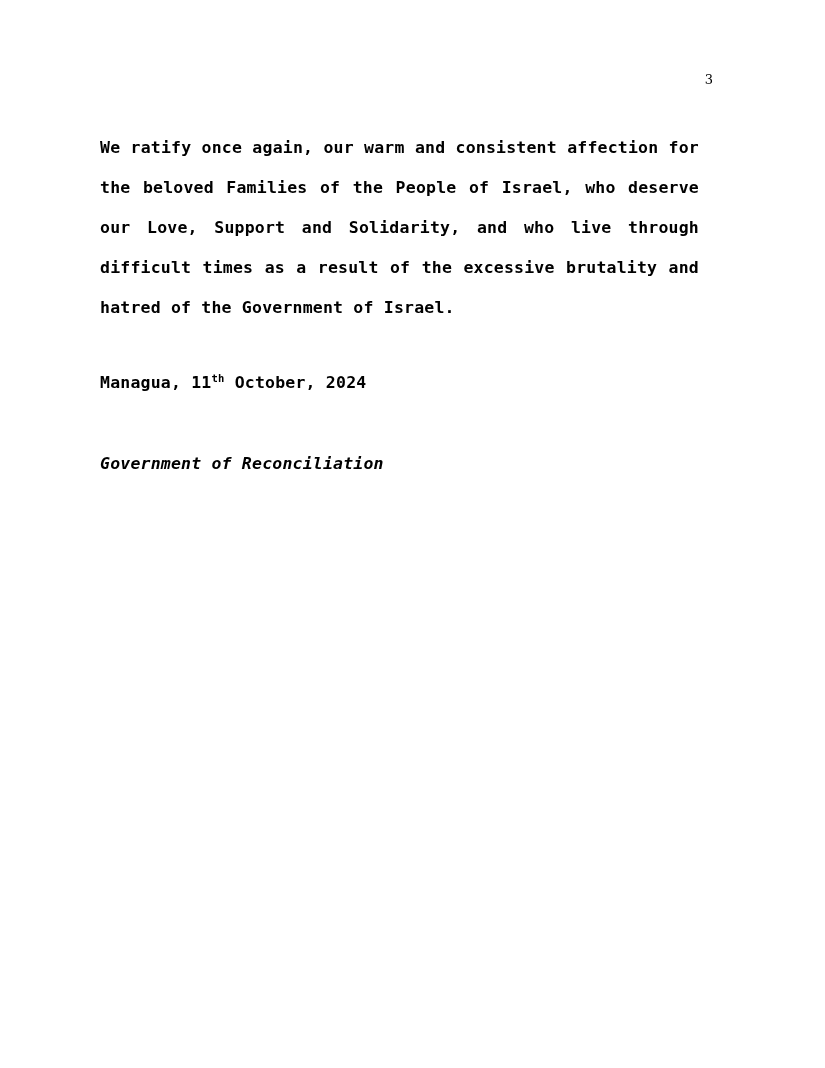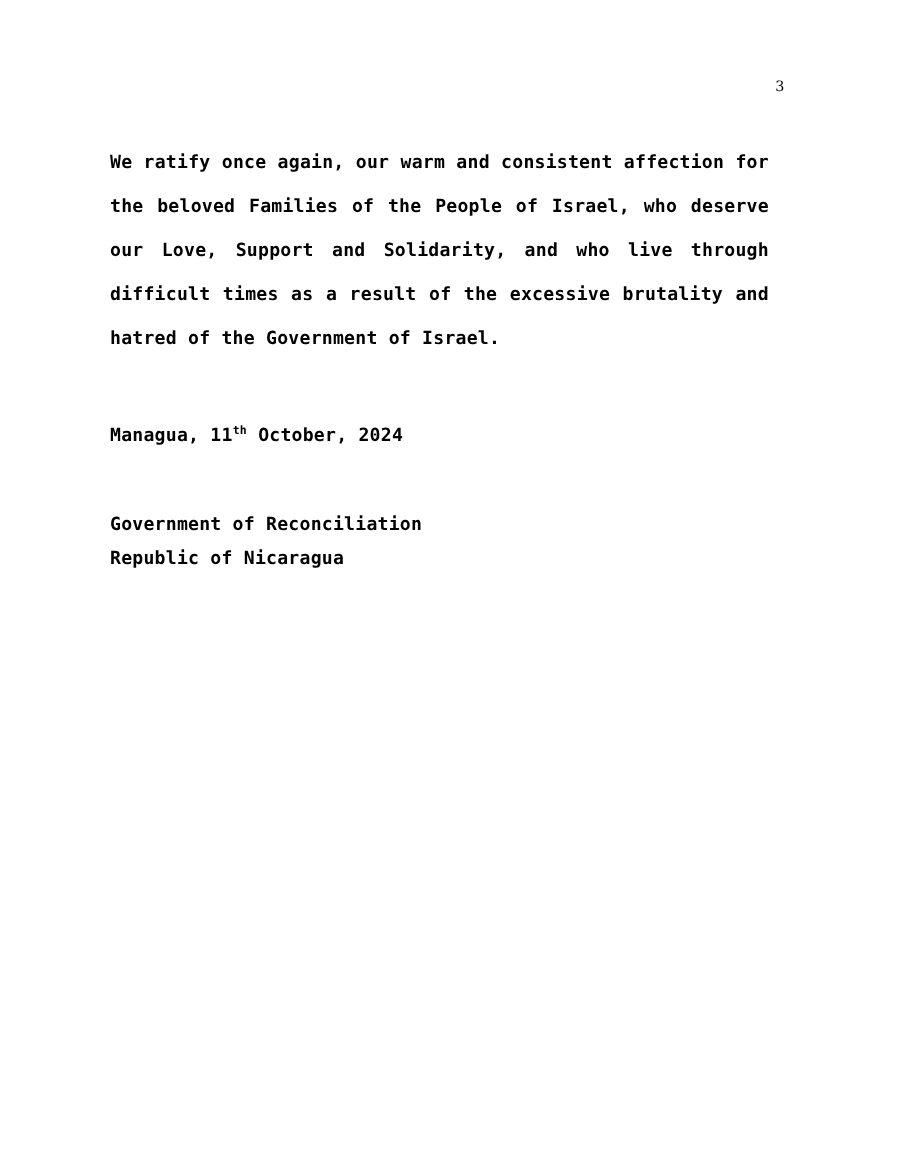--- a/index.html
+++ b/index.html
@@ -49,7 +49,7 @@
     width: 599px;
   }
   .date-line {
-    margin-top: 53px;
+    margin-top: 40px;
     font-size: 16.5px;
     line-height: 30px;
     font-weight: bold;

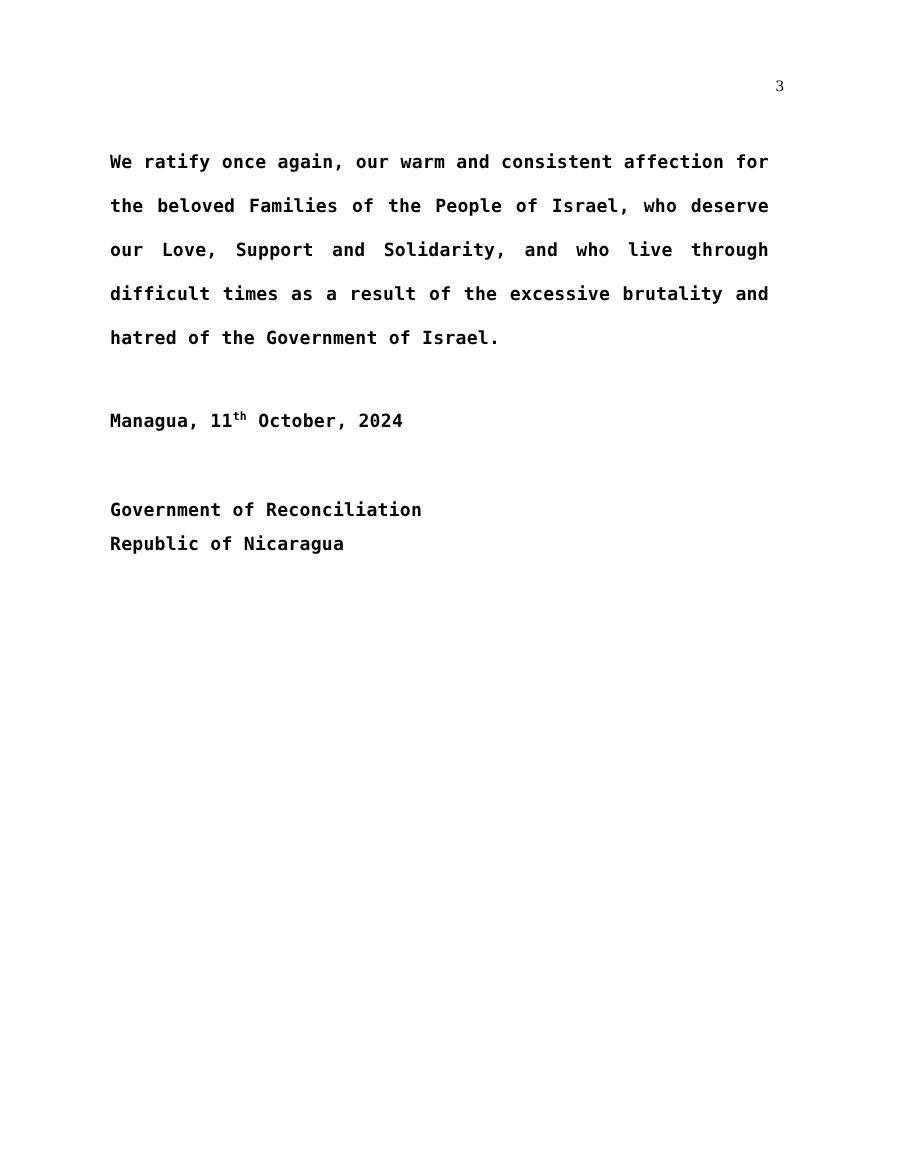--- a/index.html
+++ b/index.html
@@ -69,6 +69,7 @@
   }
   .signature-line {
     white-space: pre;
+    font-style: italic;
   }
 </style>
 </head>

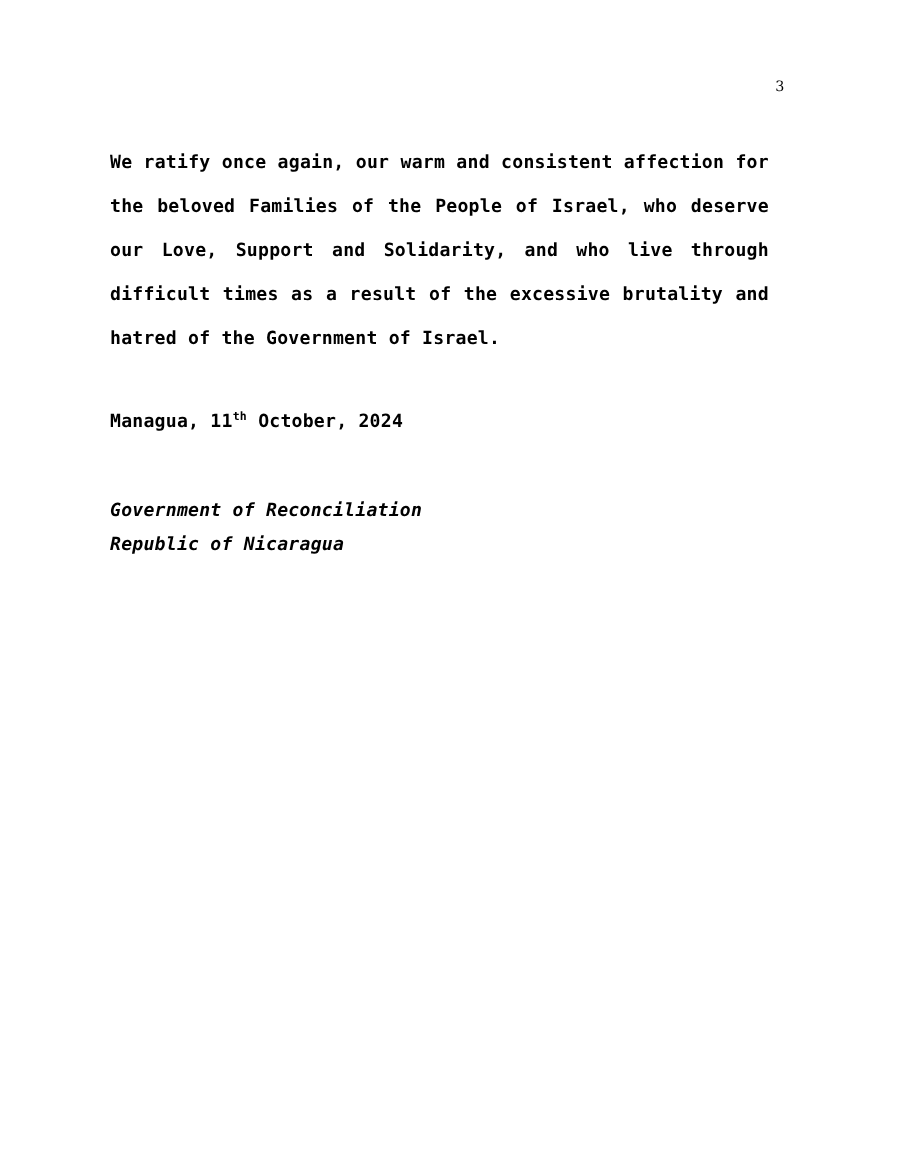--- a/index.html
+++ b/index.html
@@ -89,7 +89,6 @@
 
     <div class="signature-block">
       <div class="signature-line">Government of Reconciliation</div>
-      <div class="signature-line">Republic of Nicaragua</div>
     </div>
 
   </div>

